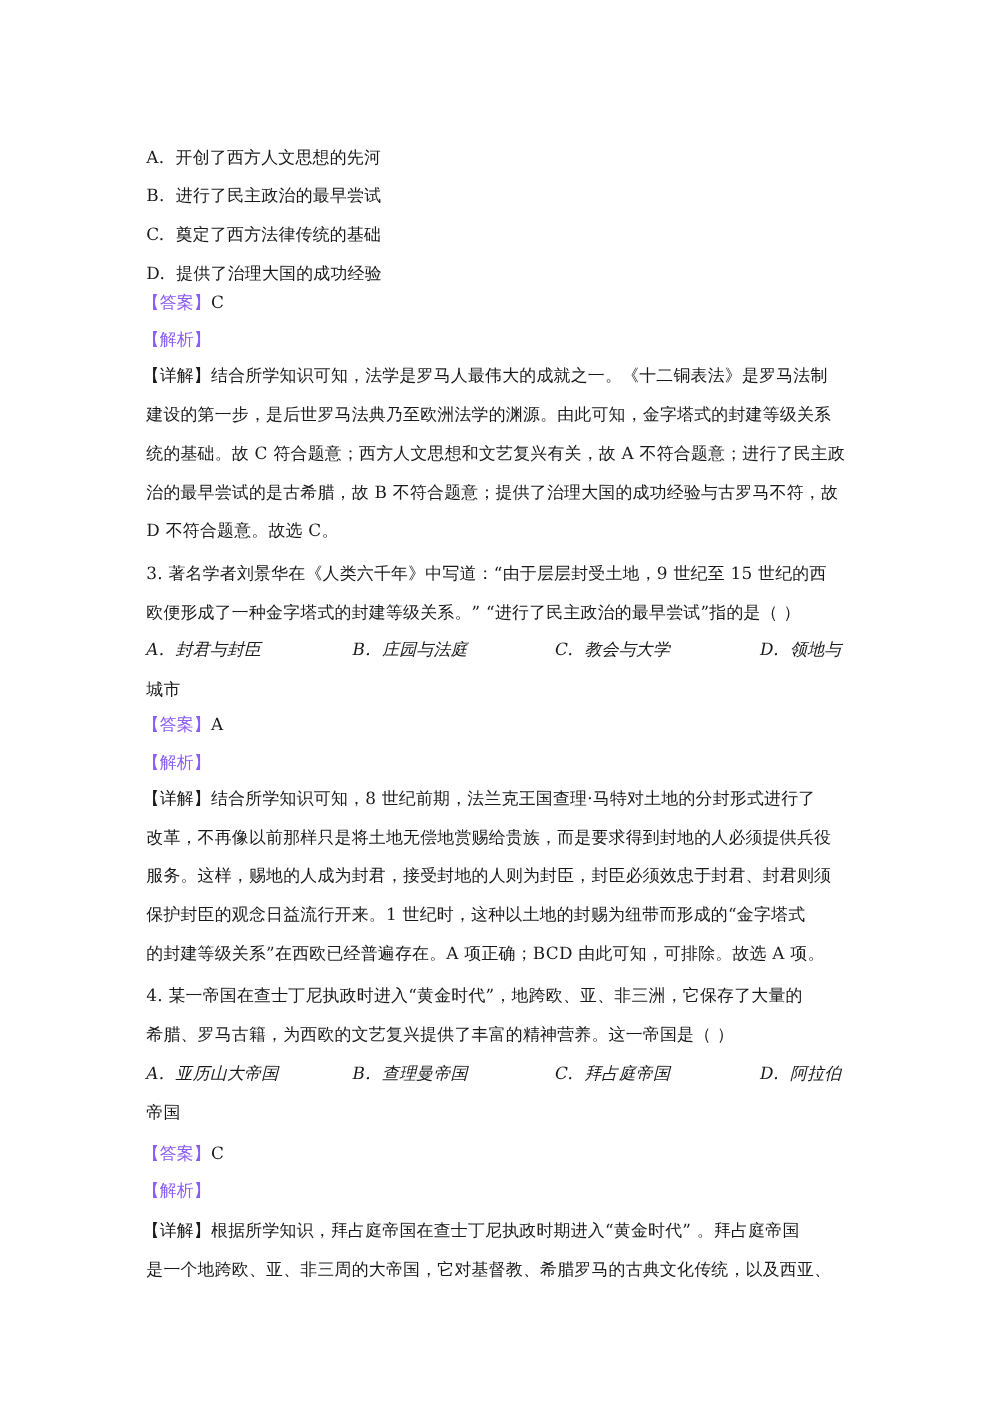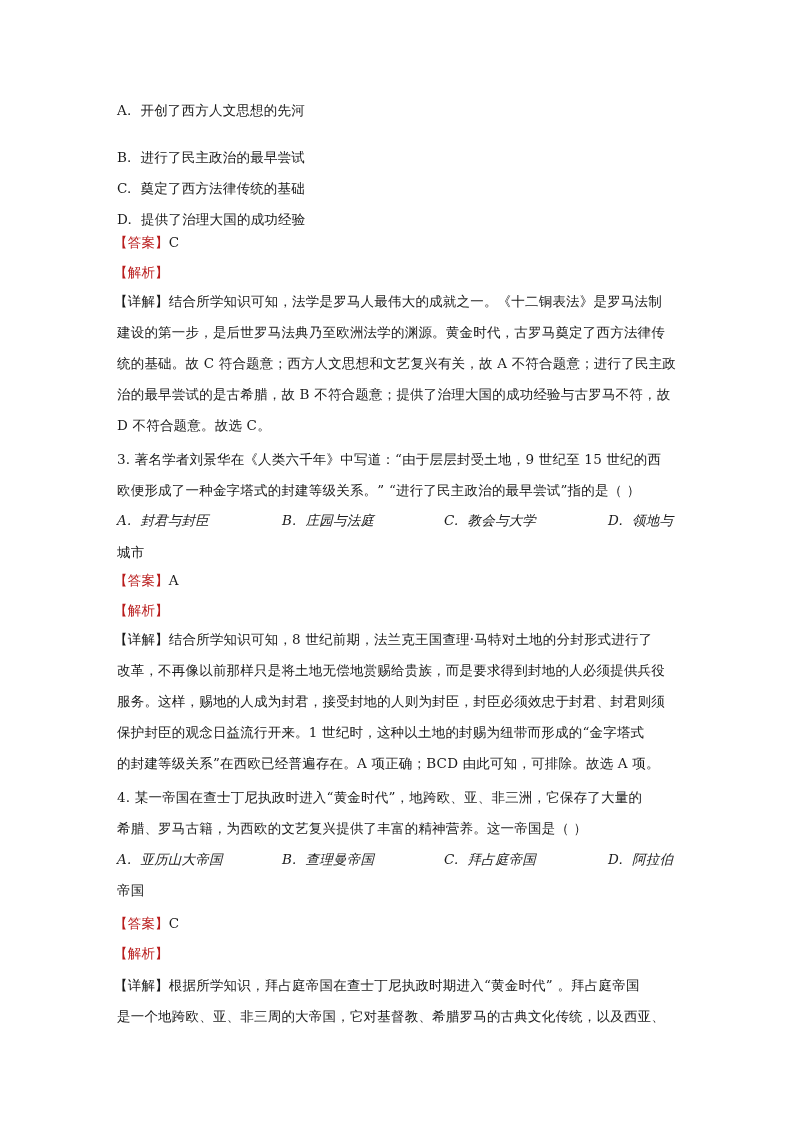--- a/index.html
+++ b/index.html
@@ -15,7 +15,7 @@
 
 <div class="page">
 
-  <div class="line" style="top:102px"><span>A.</span>&nbsp;&nbsp;<span>开创了西方人文思想的先河</span></div>
+  <div class="line" style="top:118px"><span>A.</span>&nbsp;&nbsp;<span>开创了西方人文思想的先河</span></div>
   <div class="line" style="top:149px"><span>B.</span>&nbsp;&nbsp;<span>进行了民主政治的最早尝试</span></div>
   <div class="line" style="top:180px"><span>C.</span>&nbsp;&nbsp;<span>奠定了西方法律传统的基础</span></div>
   <div class="line" style="top:211px"><span>D.</span>&nbsp;&nbsp;<span>提供了治理大国的成功经验</span></div>

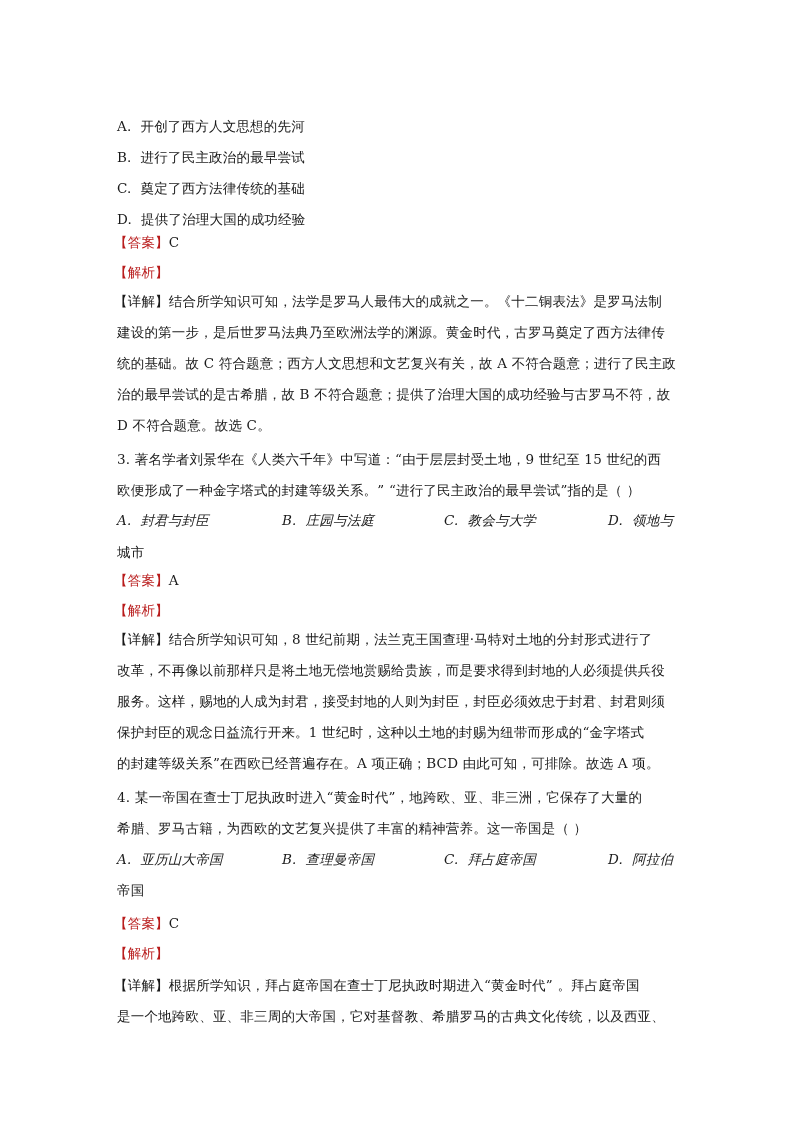--- a/index.html
+++ b/index.html
@@ -7,7 +7,7 @@
          font-family: "DejaVu Serif", "Liberation Serif", serif; color: #1a1a1a; }
   .page { position: absolute; left: 117px; top: 0; width: 560px; }
   .line { position: absolute; left: 0; font-size: 13.5px; line-height: 16px; white-space: nowrap; letter-spacing: 0.2px; }
-  .blue { color: #b91c1c; text-align: center; }
+  .blue { color: #8b5cf6; text-align: center; }
   .opt { position: absolute; font-style: italic; }
 </style>
 </head>

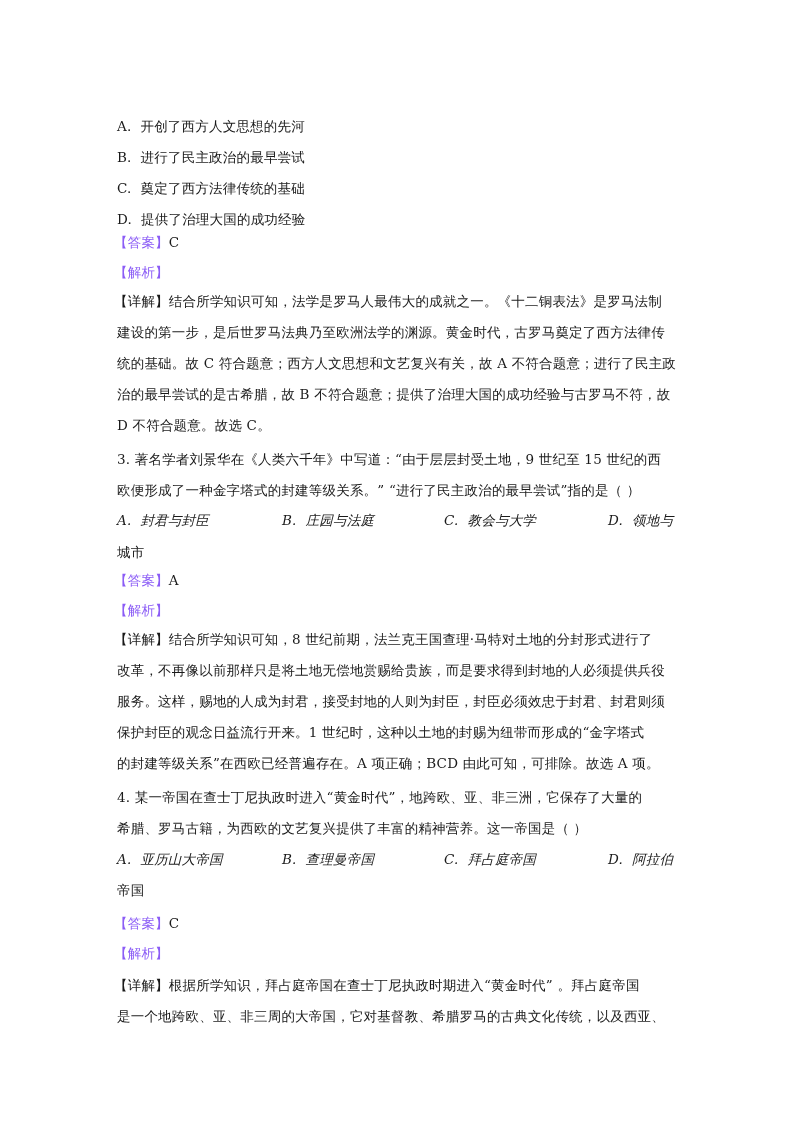--- a/index.html
+++ b/index.html
@@ -24,7 +24,7 @@
   <div class="line" style="top:264px;left:-3px"><span class="blue">【解析】</span></div>
 
   <div class="line" style="top:293px;left:-3px"><span>【详解】</span><span>结合所学知识可知，法学是罗马人最伟大的成就之一。《十二铜表法》是罗马法制</span></div>
-  <div class="line" style="top:324px">建设的第一步，是后世罗马法典乃至欧洲法学的渊源。黄金时代，古罗马奠定了西方法律传</div>
+  <div class="line" style="top:324px">建设的第一步，是后世罗马法典乃至欧洲法学的渊源。由此可知，金字塔式的封建等级关系</div>
   <div class="line" style="top:355px">统的基础。故 C 符合题意；西方人文思想和文艺复兴有关，故 A 不符合题意；进行了民主政</div>
   <div class="line" style="top:386px">治的最早尝试的是古希腊，故 B 不符合题意；提供了治理大国的成功经验与古罗马不符，故</div>
   <div class="line" style="top:417px">D 不符合题意。故选 C。</div>

